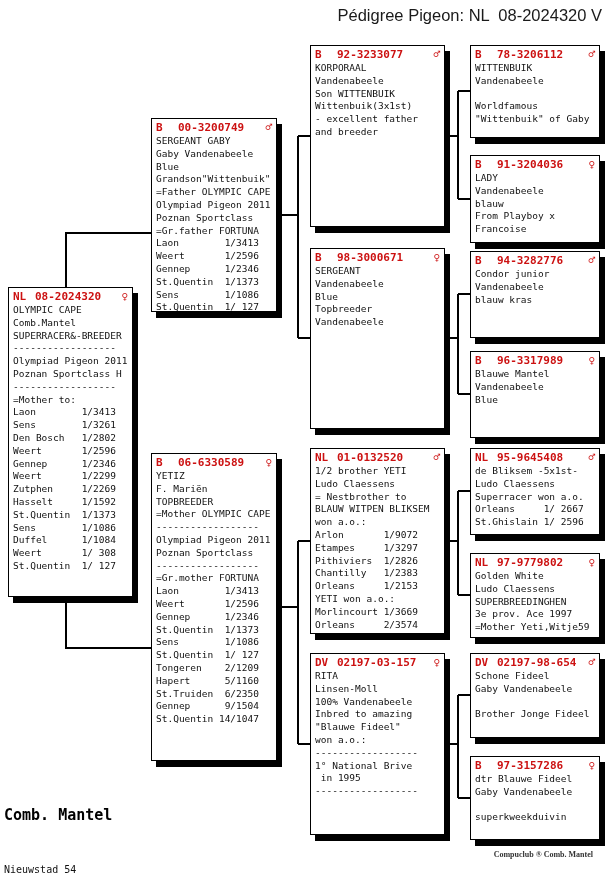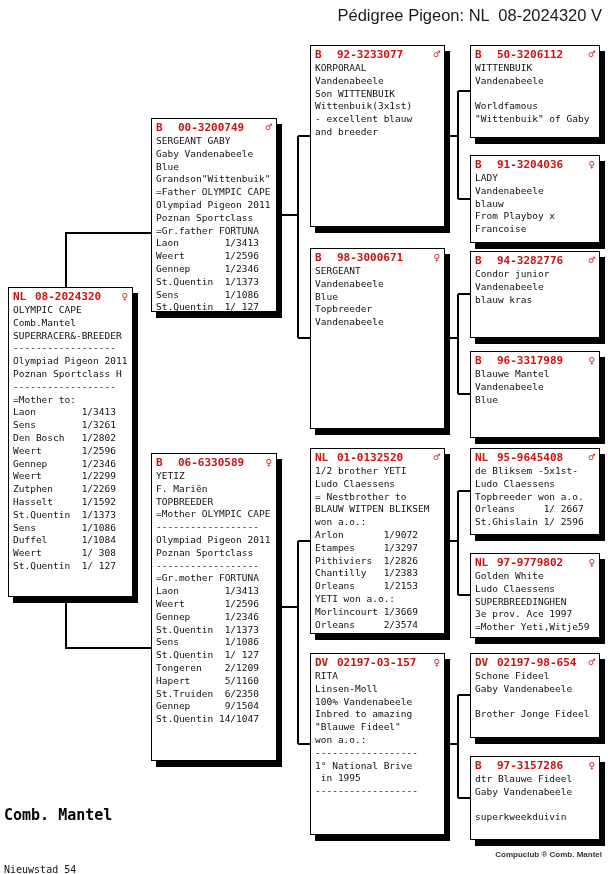--- a/index.html
+++ b/index.html
@@ -119,7 +119,7 @@
   <div class="box" style="left:470px;top:45px;width:130px;height:93px">
     <div class="box-header">
       <span class="country">B</span>
-      <span class="ring">50-3206112</span>
+      <span class="ring">78-3206112</span>
       <span class="sex">♂</span>
     </div>
     <div class="box-body"><div class="line">WITTENBUIK</div><div class="line">Vandenabeele</div><div class="line">&nbsp;</div><div class="line">Worldfamous</div><div class="line">"Wittenbuik" of Gaby</div></div>

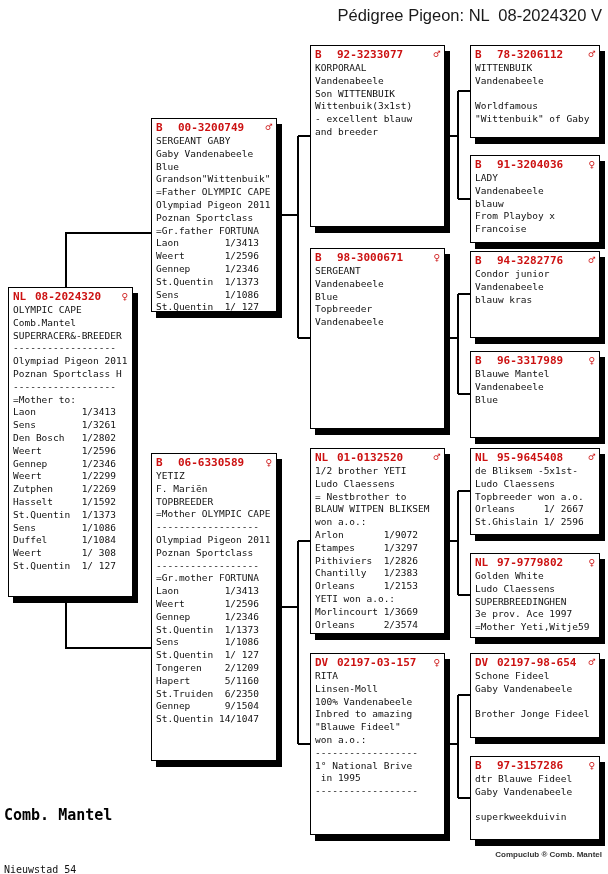--- a/index.html
+++ b/index.html
@@ -86,7 +86,7 @@
       <span class="ring">92-3233077</span>
       <span class="sex">♂</span>
     </div>
-    <div class="box-body"><div class="line">KORPORAAL</div><div class="line">Vandenabeele</div><div class="line">Son WITTENBUIK</div><div class="line">Wittenbuik(3x1st)</div><div class="line">- excellent blauw</div><div class="line">and breeder</div></div>
+    <div class="box-body"><div class="line">KORPORAAL</div><div class="line">Vandenabeele</div><div class="line">Son WITTENBUIK</div><div class="line">Wittenbuik(3x1st)</div><div class="line">- excellent father</div><div class="line">and breeder</div></div>
   </div>
 
   <div class="box" style="left:310px;top:248px;width:135px;height:181px">

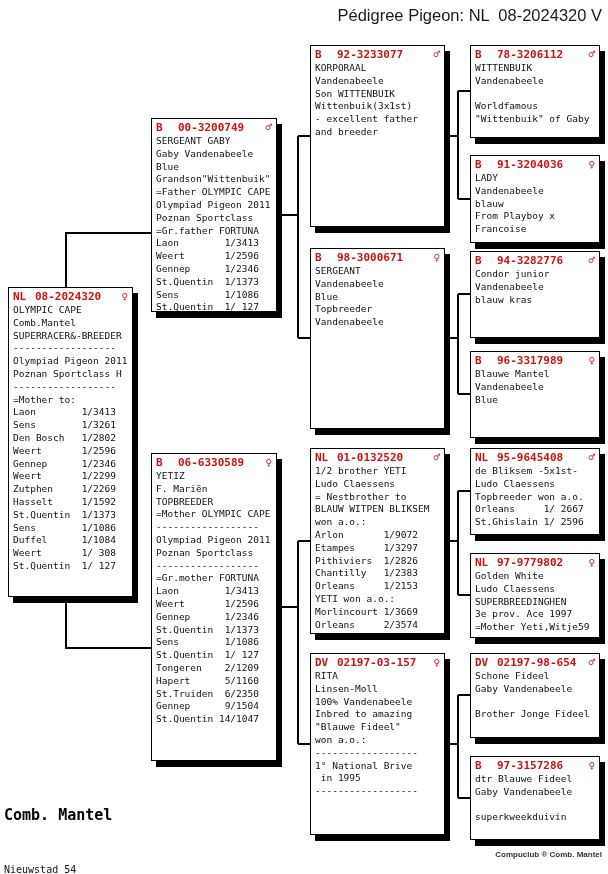--- a/index.html
+++ b/index.html
@@ -158,7 +158,7 @@
       <span class="ring">95-9645408</span>
       <span class="sex">♂</span>
     </div>
-    <div class="box-body"><div class="line">de Bliksem -5x1st-</div><div class="line">Ludo Claessens</div><div class="line">Topbreeder won a.o.</div><div class="line">Orleans     1/ 2667</div><div class="line">St.Ghislain 1/ 2596</div></div>
+    <div class="box-body"><div class="line">de Bliksem -5x1st-</div><div class="line">Ludo Claessens</div><div class="line">Superracer won a.o.</div><div class="line">Orleans     1/ 2667</div><div class="line">St.Ghislain 1/ 2596</div></div>
   </div>
 
   <div class="box" style="left:470px;top:553px;width:130px;height:85px">

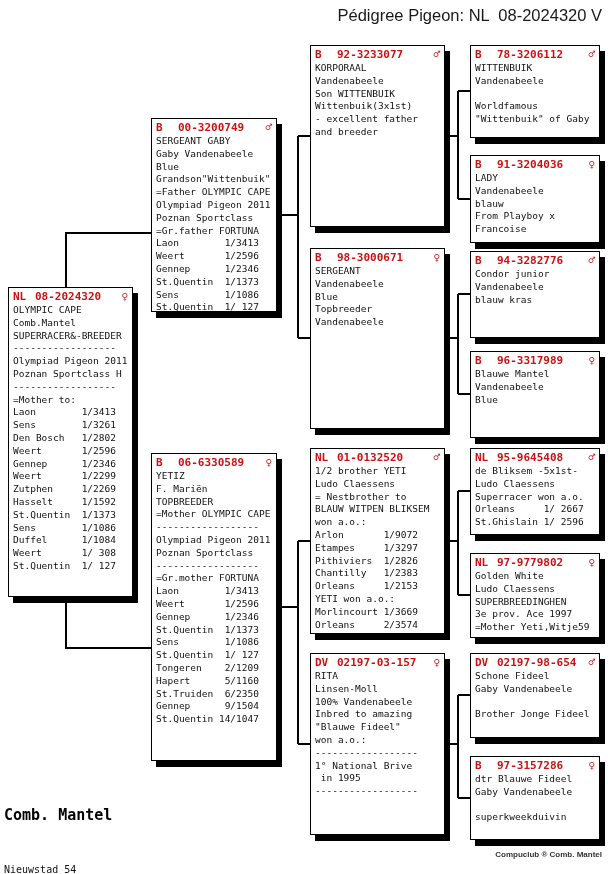--- a/index.html
+++ b/index.html
@@ -31,8 +31,8 @@
   .breeder-name { font-size:15px; font-weight:bold; line-height:19px; color:#000; }
   .breeder-line { font-size:10px; line-height:13.5px; color:#111; }
   .footer-note {
-    position:absolute; right:6px; top:850px;
-    font-family:Liberation Sans, sans-serif; font-weight:bold;
+    position:absolute; right:15px; top:850px;
+    font-family:Liberation Serif, serif; font-weight:bold;
     font-size:8px; color:#333;
   }
 </style>

